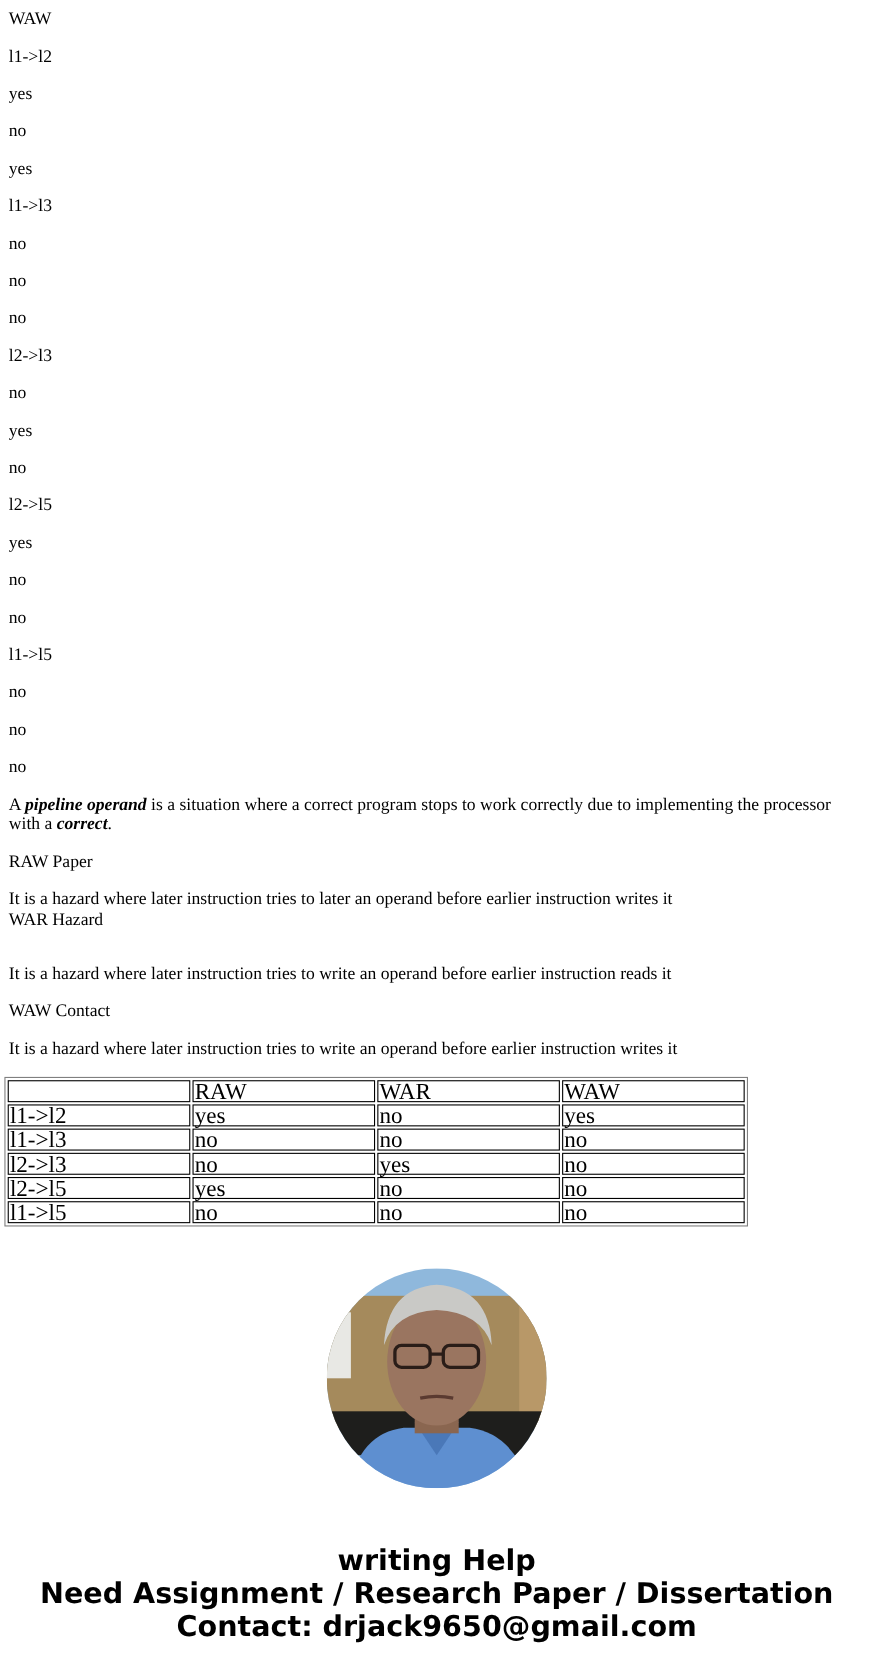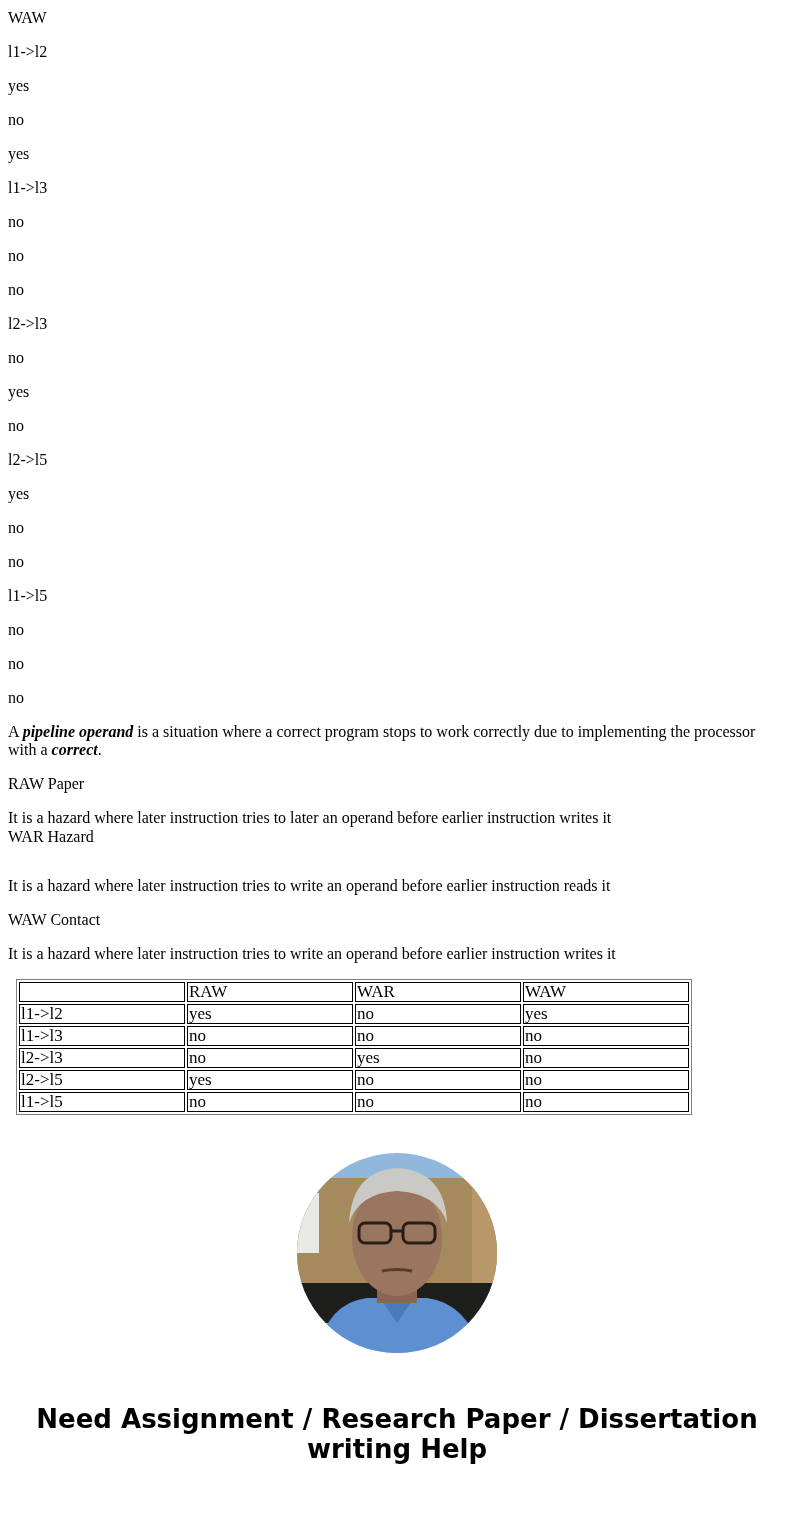--- a/index.html
+++ b/index.html
@@ -15,12 +15,12 @@
   .para { position: absolute; left: 8px; right: 8px; }
   table.hz {
     position: absolute;
-    left: 16px;
+    left: 4px;
     top: 979px;
     border: 1px solid #808080;
     border-collapse: separate;
     border-spacing: 2px;
-    font-size: 17px;
+    font-size: 21px;
   }
   table.hz td {
     border: 1px solid #000;

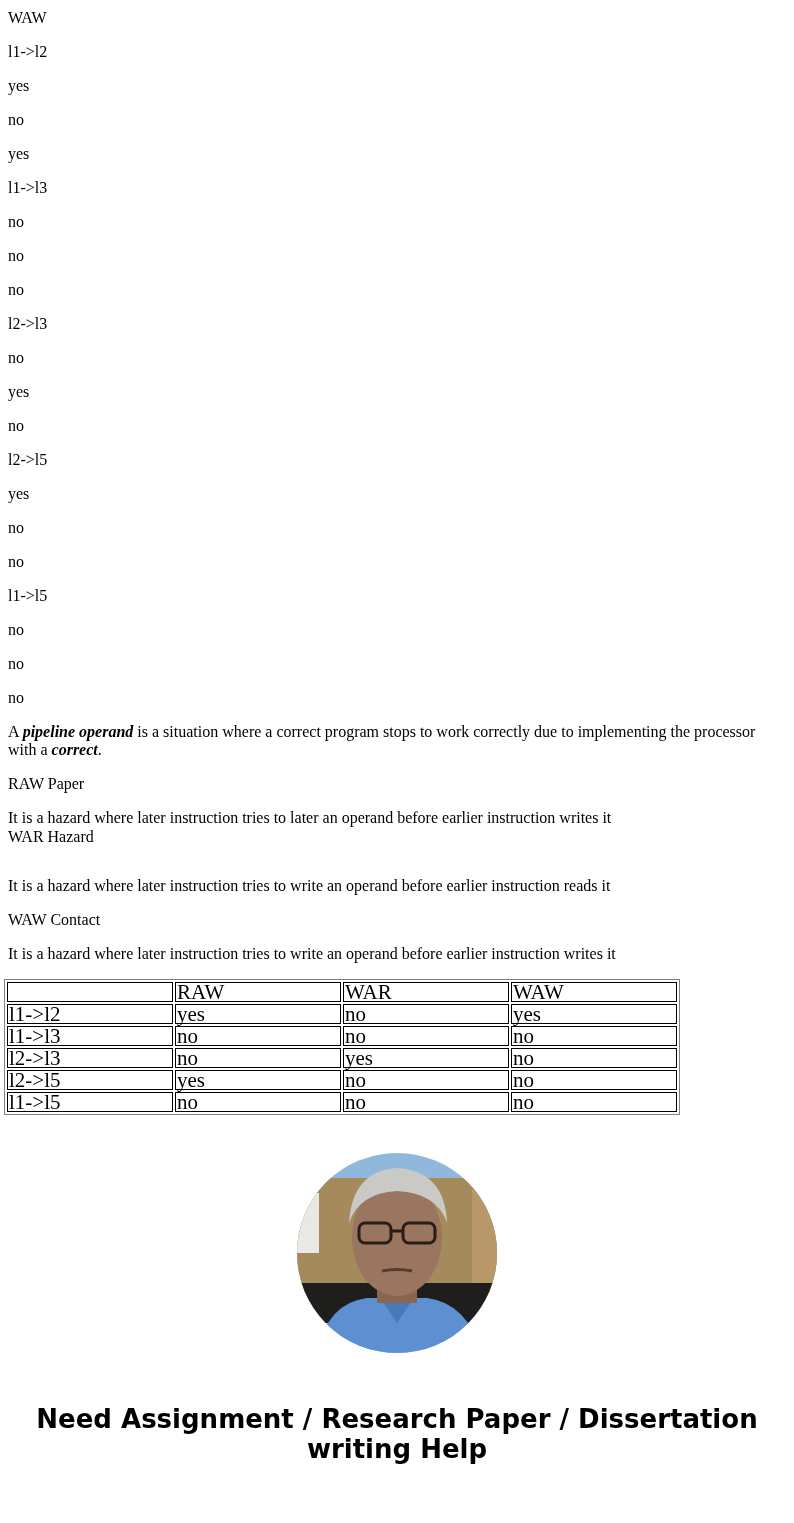--- a/index.html
+++ b/index.html
@@ -148,8 +148,8 @@
 </div>
 
 <div class="promo">
+  <div>writing Help</div>
   <div>Need Assignment / Research Paper / Dissertation</div>
-  <div>writing Help</div>
 </div>
 
 </body></html>

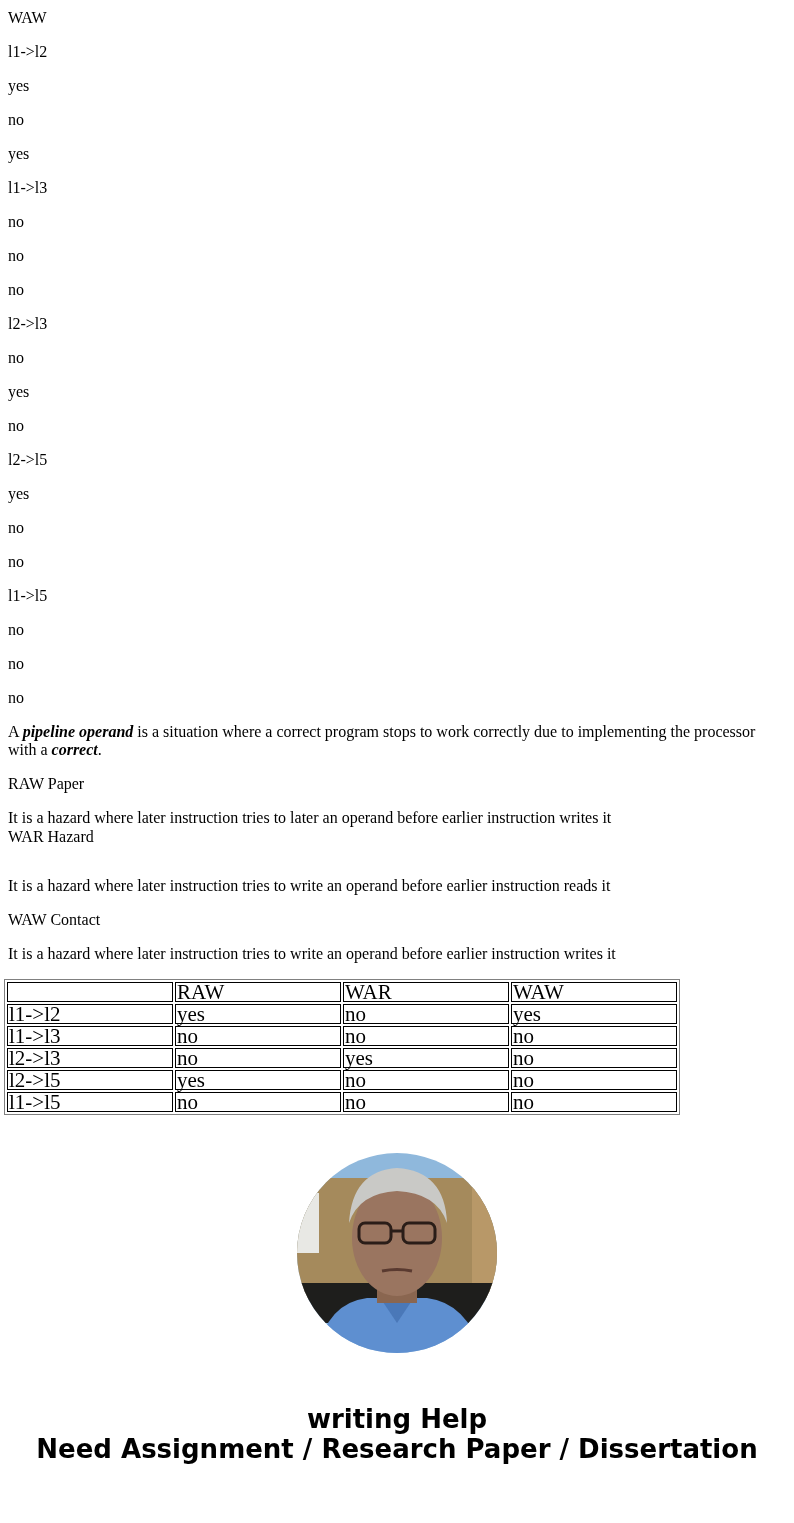--- a/index.html
+++ b/index.html
@@ -150,6 +150,7 @@
 <div class="promo">
   <div>writing Help</div>
   <div>Need Assignment / Research Paper / Dissertation</div>
+  <div>Contact: drjack9650@gmail.com</div>
 </div>
 
 </body></html>

